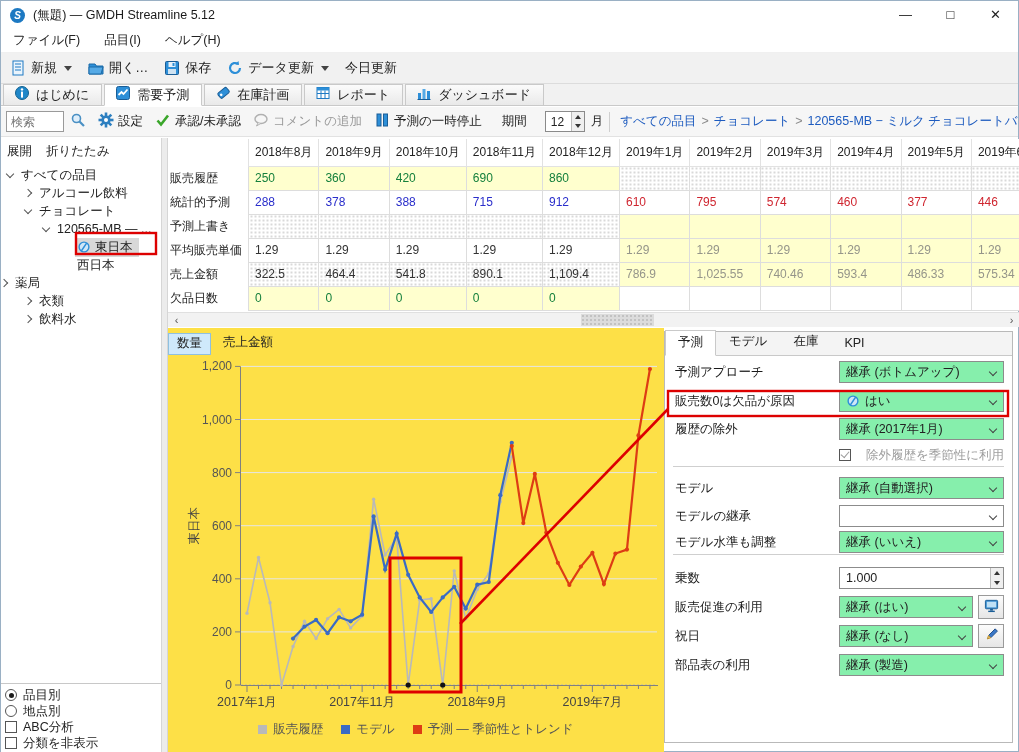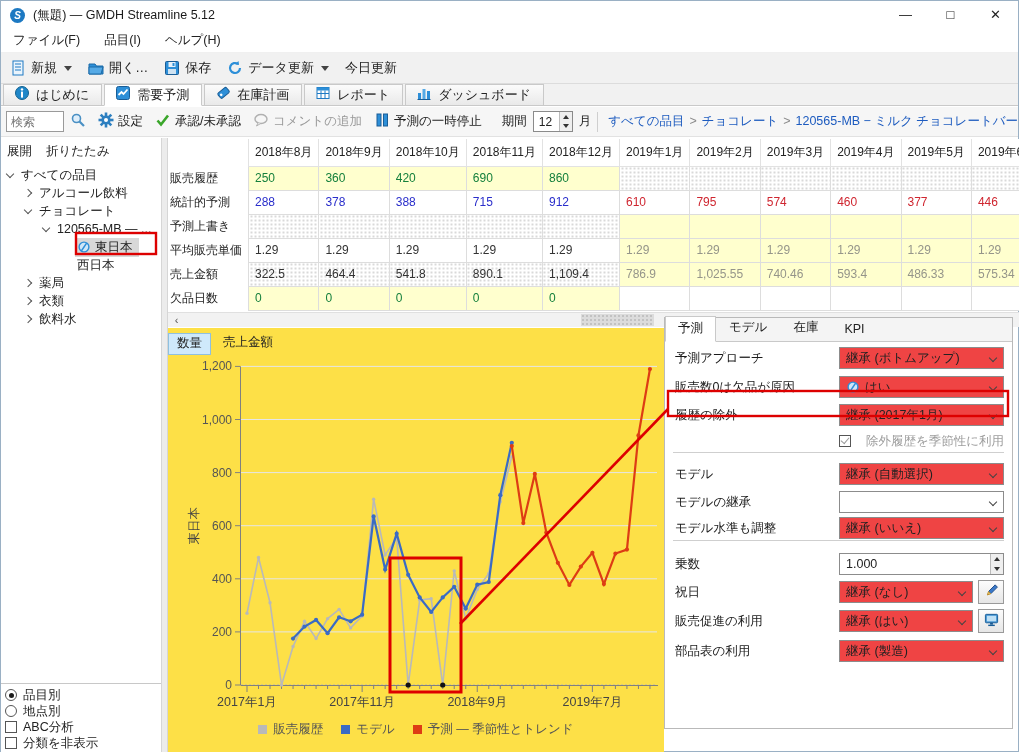--- a/index.html
+++ b/index.html
@@ -280,7 +280,7 @@
       <span>予測の一時停止</span>
       </span>
     <span style="margin-left:14px">期間</span>
-    <div id="period-spin" style="margin-left:6px">
+    <div id="period-spin" style="margin-left:18px">
       <span class="val">12</span>
       <div class="spin-arrows">
           <div>

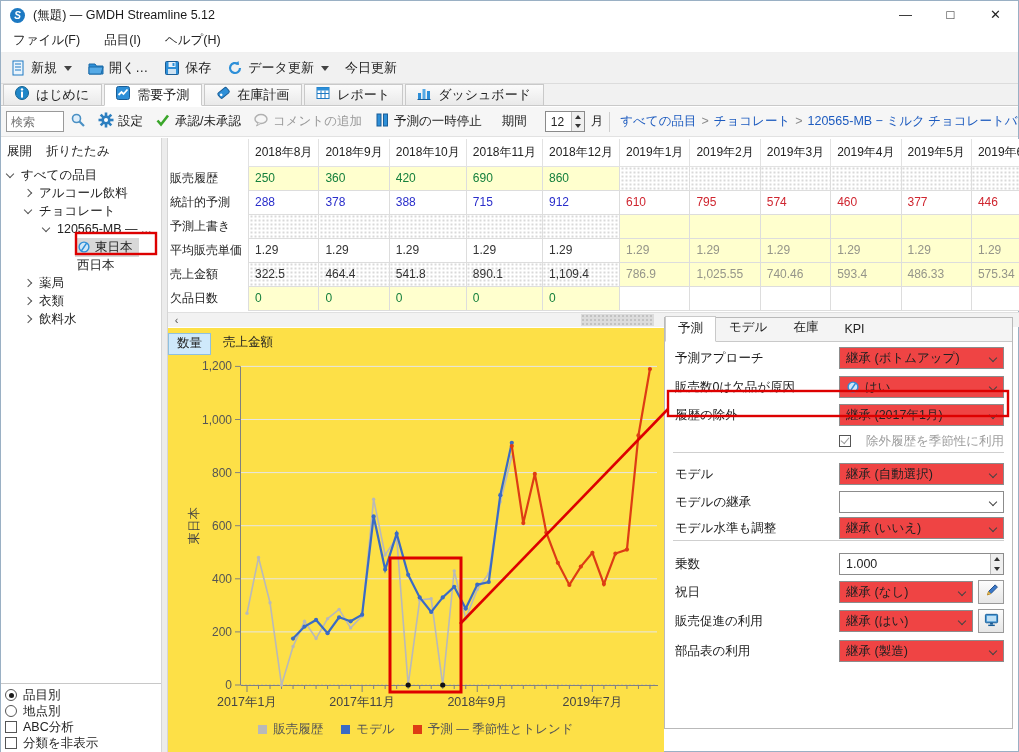--- a/index.html
+++ b/index.html
@@ -334,7 +334,7 @@
           <span style="width:8px;flex:none"></span>
           <span class="lbl"><span>西日本</span></span>
         </div>
-        <div class="titem" style="padding-left: 24px;">
+        <div class="titem" style="">
           <span class="tchev right"></span>
           <span class="lbl"><span>薬局</span></span>
         </div>

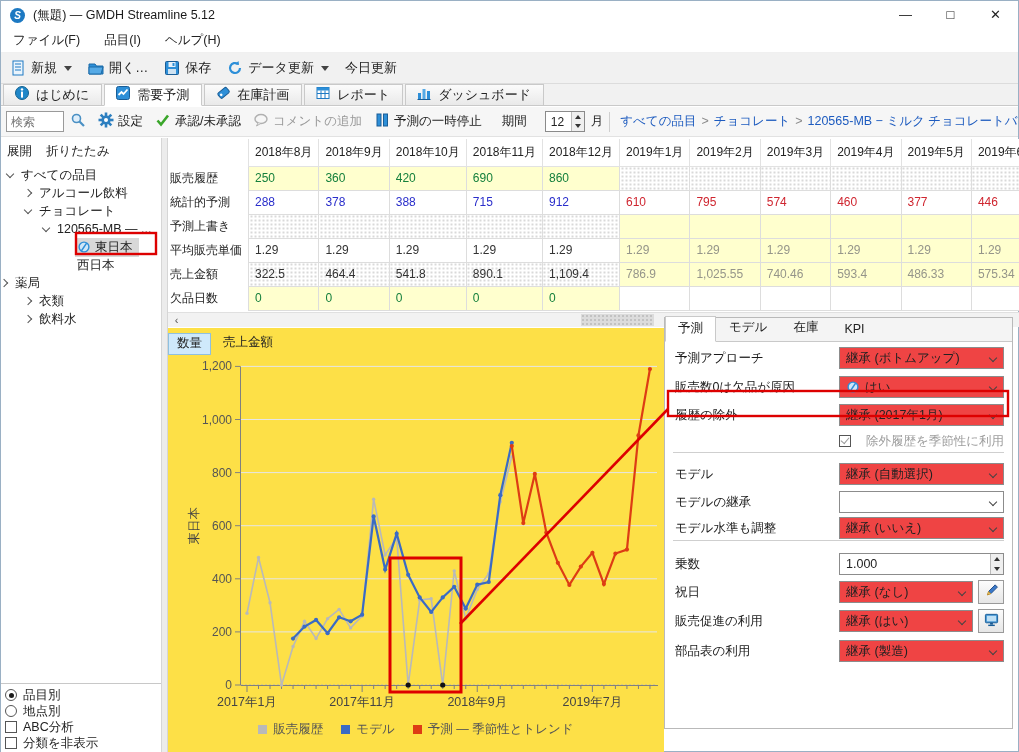--- a/index.html
+++ b/index.html
@@ -103,7 +103,7 @@
   .legsq { width:9px; height:9px; display:inline-block; }
 
   
-  #panel { left:663px; top:316px; width:349px; height:412px; background:#fff; border:1px solid #b9b9b9; font-size:12.5px; }
+  #panel { left:663px; top:330px; width:349px; height:412px; background:#fff; border:1px solid #b9b9b9; font-size:12.5px; }
   #panel-tabs { display:flex; height:24px; background:#f4f4f4; align-items:flex-end; border-bottom:1px solid #c9c9c9; }
   .ptab { padding:3px 12px 4px; border:1px solid transparent; color:#222; }
   .ptab.active { background:#fff; border:1px solid #c9c9c9; border-bottom:1px solid #fff; margin-bottom:-1px; }

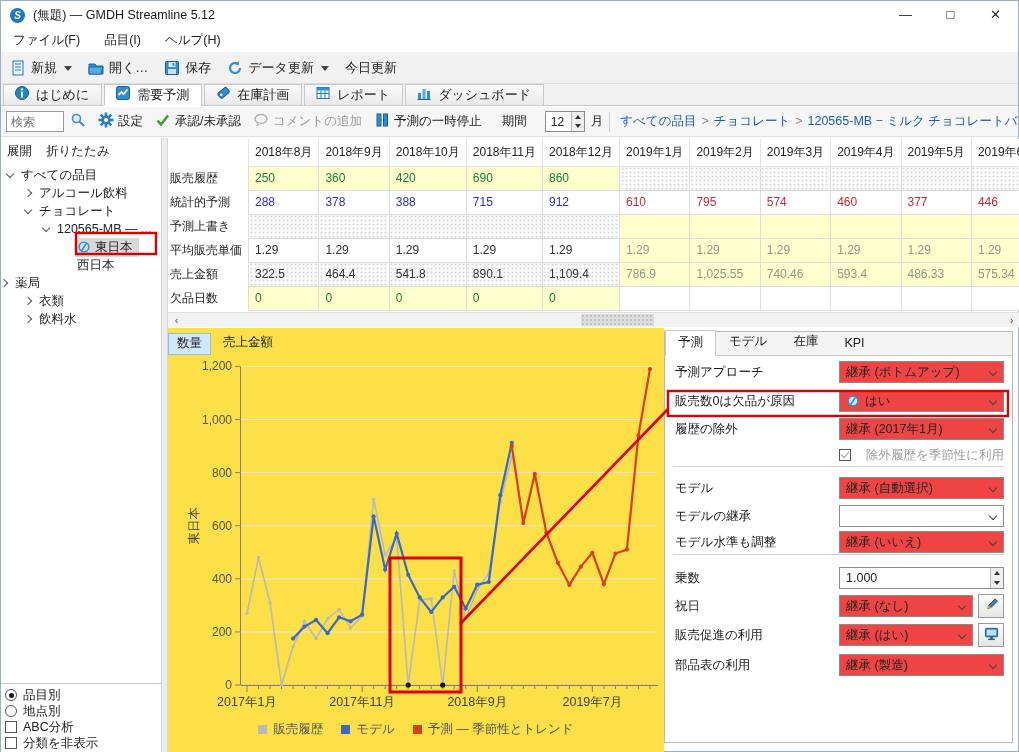--- a/index.html
+++ b/index.html
@@ -109,7 +109,7 @@
   .ptab.active { background:#fff; border:1px solid #c9c9c9; border-bottom:1px solid #fff; margin-bottom:-1px; }
   .prow { display:flex; align-items:center; padding:0 8px 0 10px; }
   .prow .plabel { flex:1; color:#1a1a1a; white-space:nowrap; }
-  .dd { position:relative; width:165px; height:22px; border:1px solid #8c8c8c; background:#ef4444;
+  .dd { position:relative; width:165px; height:22px; border:1px solid #8c8c8c; background:#86efac;
     display:flex; align-items:center; gap:5px; padding:0 20px 0 6px; white-space:nowrap; overflow:hidden; }
   .dd.white { background:#fff; }
   .dd .chev { position:absolute; right:7px; top:7px; width:6px; height:6px;

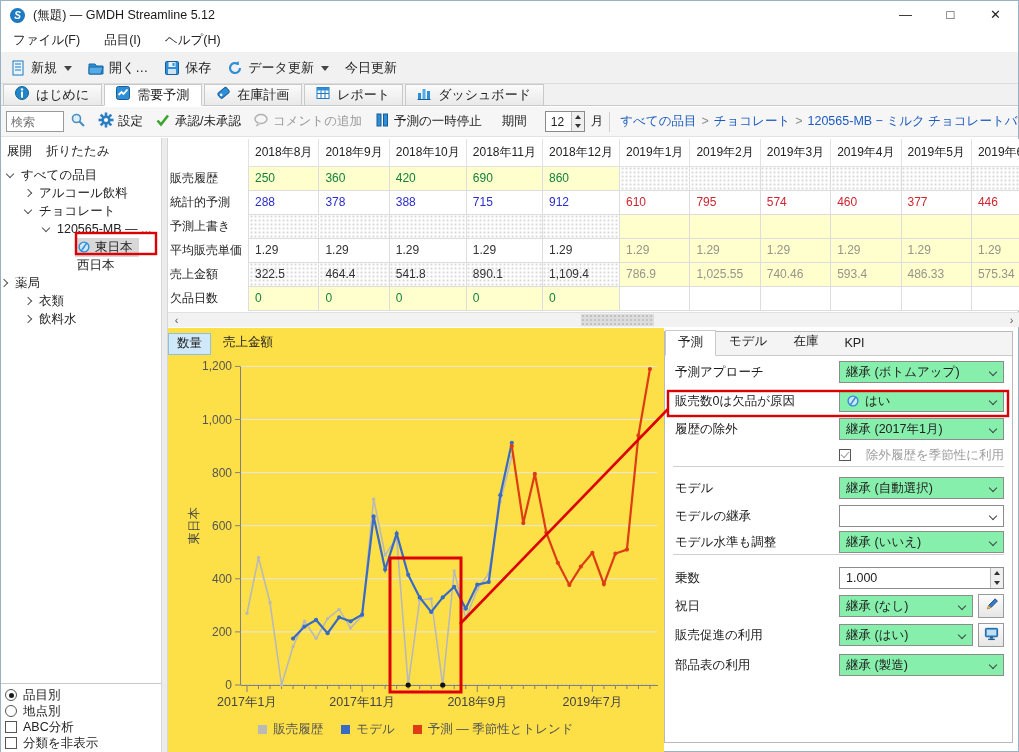--- a/index.html
+++ b/index.html
@@ -714,6 +714,22 @@
             </div>
           </div>
         </div>
+        <div class="prow" style="height: 30px;">
+          <span class="plabel">販売促進の利用</span>
+      <div class="dd" style="width:134px">
+
+      <span>継承 (はい)</span>
+      <span class="chev"></span>
+          </div>
+      <div class="icobtn">
+            <span><svg xmlns="http://www.w3.org/2000/svg" width="15" height="15" viewBox="0 0 16 16">
+                <rect x="1.5" y="2.5" width="13" height="9" rx="1" fill="#3a8fd0" stroke="#1a5d96"></rect>
+                <rect x="3" y="4" width="10" height="6" fill="#bfe0f5"></rect>
+                <rect x="6.5" y="11.5" width="3" height="2" fill="#1a5d96"></rect>
+                <rect x="4.5" y="13.5" width="7" height="1.5" fill="#1a5d96"></rect>
+              </svg></span>
+          </div>
+        </div>
         <div class="prow" style="height: 28px;">
           <span class="plabel">祝日</span>
       <div class="dd" style="width:134px">
@@ -731,22 +747,6 @@
           </div>
         </div>
         <div class="prow" style="height: 30px;">
-          <span class="plabel">販売促進の利用</span>
-      <div class="dd" style="width:134px">
-
-      <span>継承 (はい)</span>
-      <span class="chev"></span>
-          </div>
-      <div class="icobtn">
-            <span><svg xmlns="http://www.w3.org/2000/svg" width="15" height="15" viewBox="0 0 16 16">
-                <rect x="1.5" y="2.5" width="13" height="9" rx="1" fill="#3a8fd0" stroke="#1a5d96"></rect>
-                <rect x="3" y="4" width="10" height="6" fill="#bfe0f5"></rect>
-                <rect x="6.5" y="11.5" width="3" height="2" fill="#1a5d96"></rect>
-                <rect x="4.5" y="13.5" width="7" height="1.5" fill="#1a5d96"></rect>
-              </svg></span>
-          </div>
-        </div>
-        <div class="prow" style="height: 30px;">
           <span class="plabel">部品表の利用</span>
       <div class="dd" style="width:165px">
 

